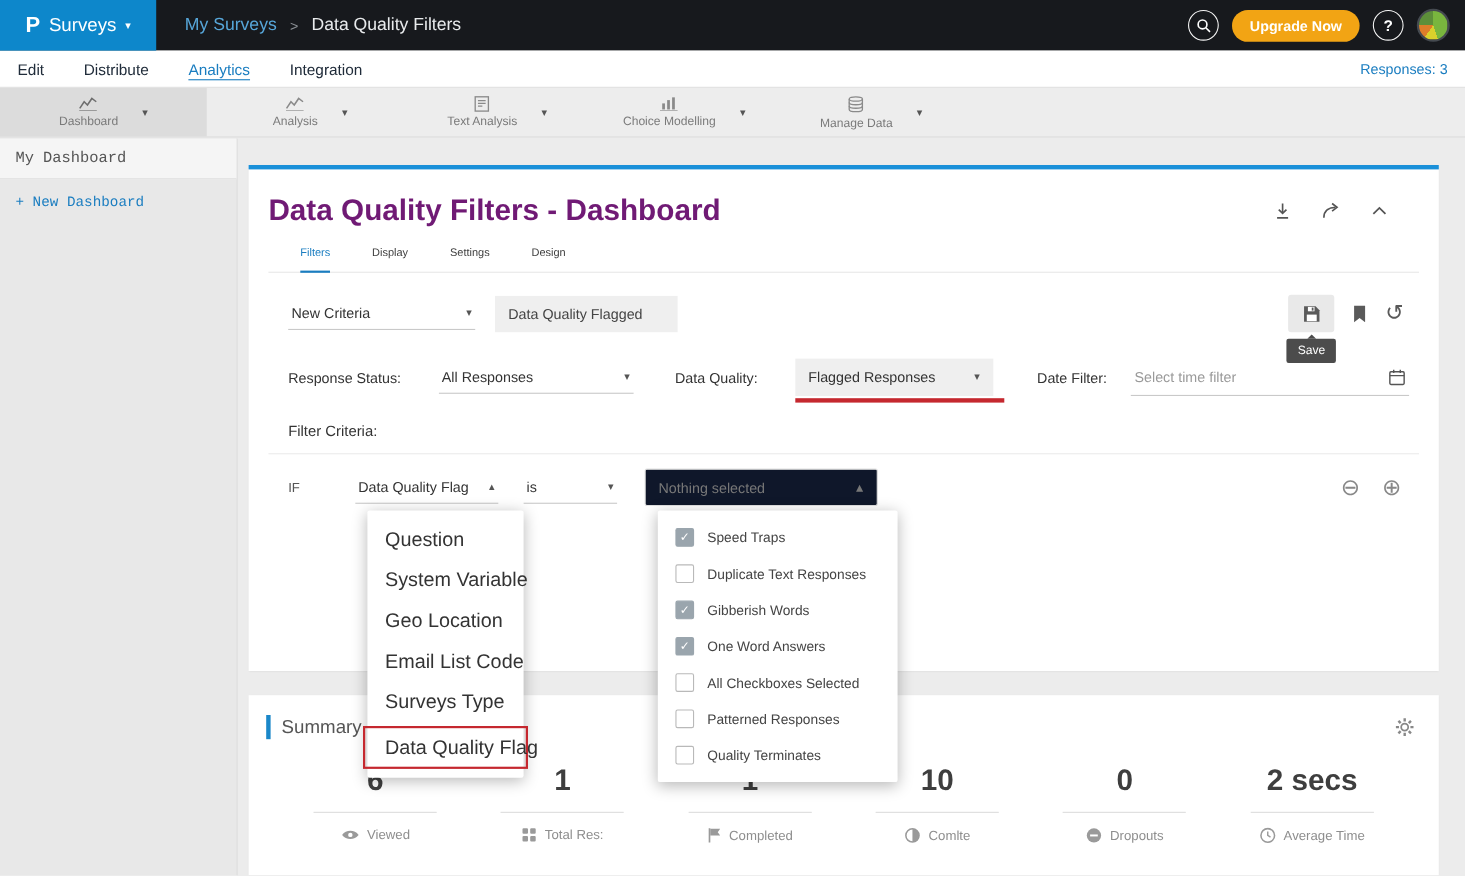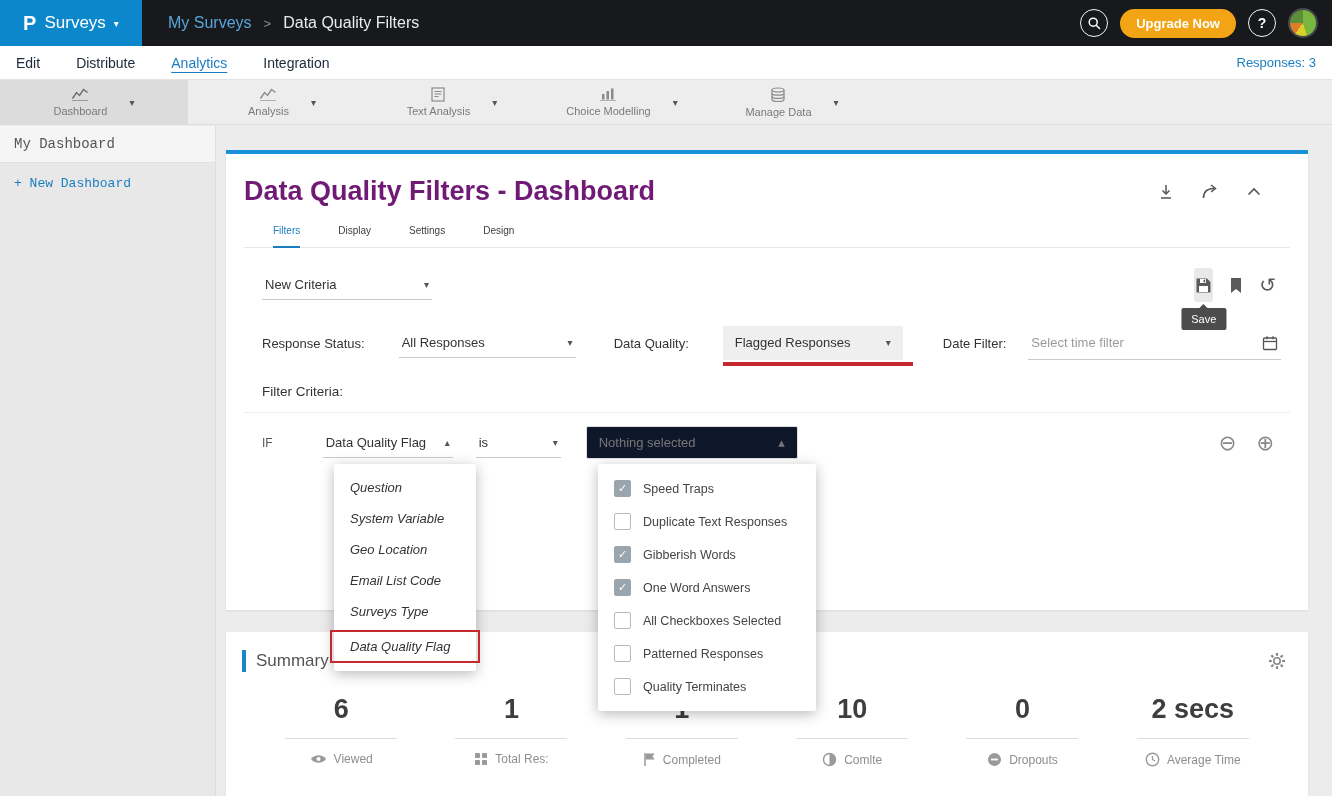--- a/index.html
+++ b/index.html
@@ -249,6 +249,7 @@
             <span>New Criteria</span>
             <span class="caret">▾</span>
           </span>
+          <input class="criteria-input" type="text" value="Data Quality Flagged" style="">
           <div class="action-icons">
             <span class="save-btn">
               <svg width="17" height="17" viewBox="0 0 17 17">

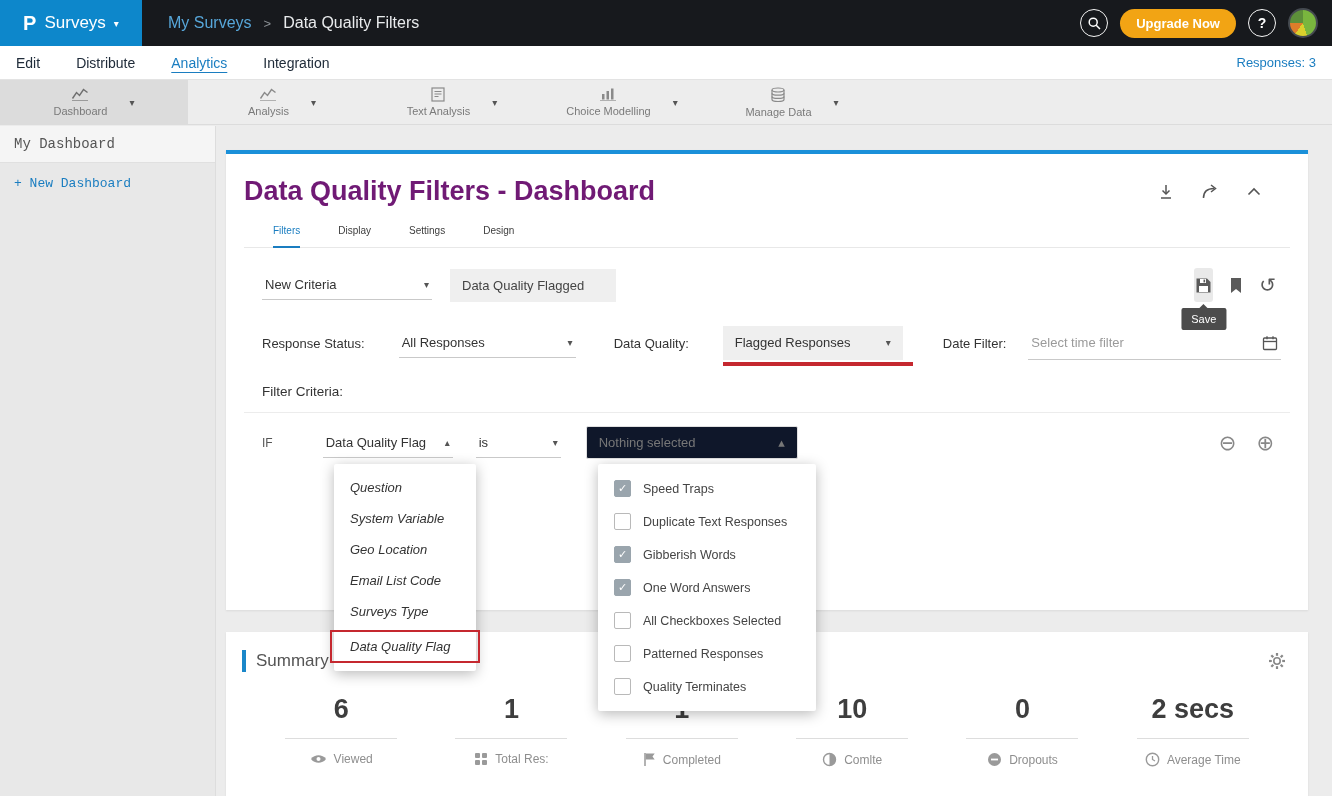--- a/index.html
+++ b/index.html
@@ -68,7 +68,7 @@
   .criteria-input { margin-left:18px; background:#efefef; border:none; outline:none; padding:9px 12px; font-size:13px; color:#444; width:166px; }
 
   .action-icons { margin-left:auto; display:flex; align-items:center; gap:16px; padding-right:14px; }
-  .save-btn { width:19px; height:34px; background:#e9e9e9; border-radius:3px; display:flex; align-items:center; justify-content:center; cursor:pointer; position:relative; }
+  .save-btn { width:42px; height:34px; background:#e9e9e9; border-radius:3px; display:flex; align-items:center; justify-content:center; cursor:pointer; position:relative; }
   .tooltip { position:absolute; top:40px; left:50%; transform:translateX(-50%); background:#4c4c4c; color:#fff; font-size:11px; padding:5px 10px; border-radius:2px; white-space:nowrap; }
   .tooltip::before { content:""; position:absolute; top:-4px; left:50%; transform:translateX(-50%); border-left:4px solid transparent; border-right:4px solid transparent; border-bottom:4px solid #4c4c4c; }
   .icon-plain { cursor:pointer; display:flex; }

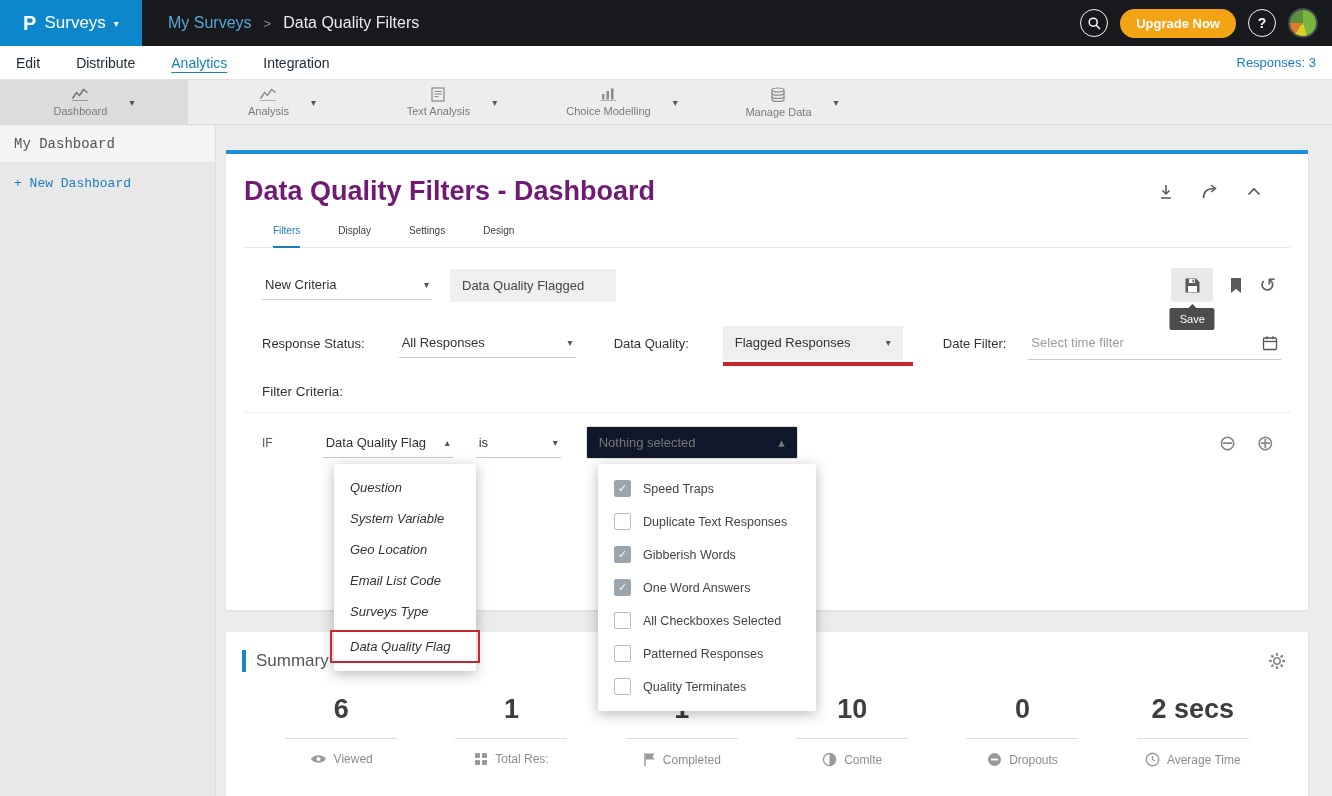--- a/index.html
+++ b/index.html
@@ -89,7 +89,7 @@
   .panel { position:absolute; background:#fff; box-shadow:0 3px 14px rgba(0,0,0,0.28); border-radius:2px; padding:8px 0; z-index:30; }
   .panel-fields { left:108px; top:310px; width:142px; }
   .panel-flags  { left:372px; top:310px; width:218px; }
-  .opt { padding:8px 16px; font-size:13px; color:#333; cursor:pointer; white-space:nowrap;font-style:italic; }
+  .opt { padding:8px 16px; font-size:18px; color:#333; cursor:pointer; white-space:nowrap; }
   .opt.highlighted { border:2px solid #c5282f; margin:3px -4px 0; padding:7px 18px; }
   .flag-opt { display:flex; align-items:center; gap:12px; padding:8px 16px; font-size:12.5px; color:#444; cursor:pointer; white-space:nowrap; }
   .cbx { width:17px; height:17px; border:1px solid #b9b9b9; border-radius:2px; background:#fff; display:flex; align-items:center; justify-content:center; flex:none; cursor:pointer; }

